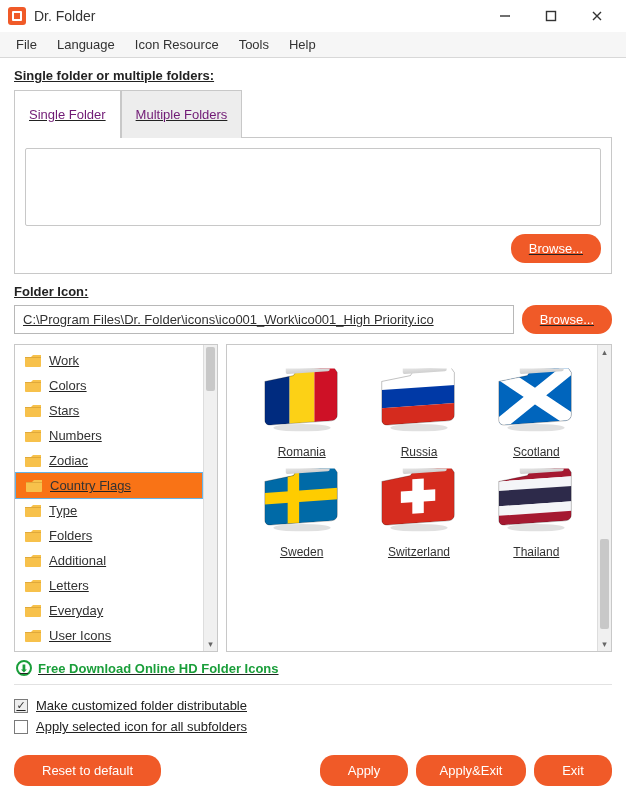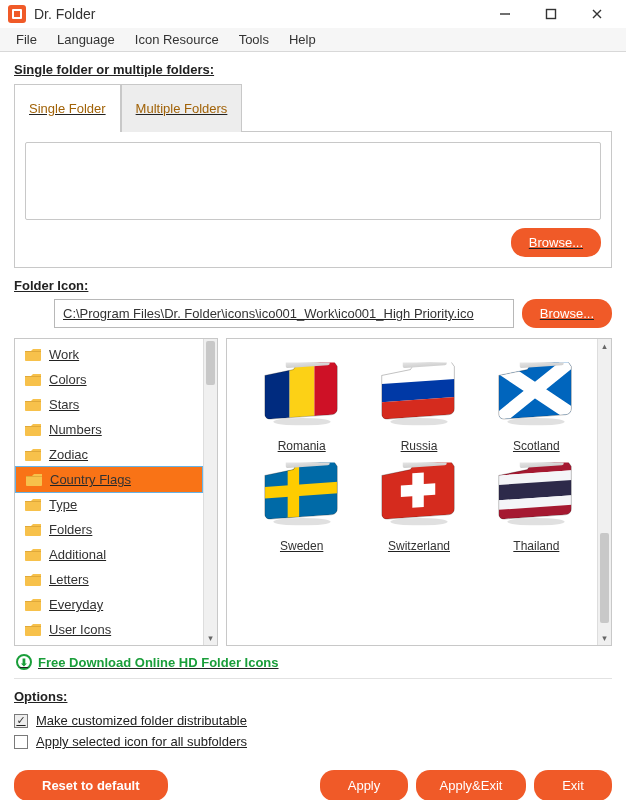--- a/index.html
+++ b/index.html
@@ -62,7 +62,7 @@
     border-bottom: none;
     background: #ededed;
     font-size: 13px;
-    color: #a16207;
+    color: #701a75;
     position: relative;
     top: 1px;
   }

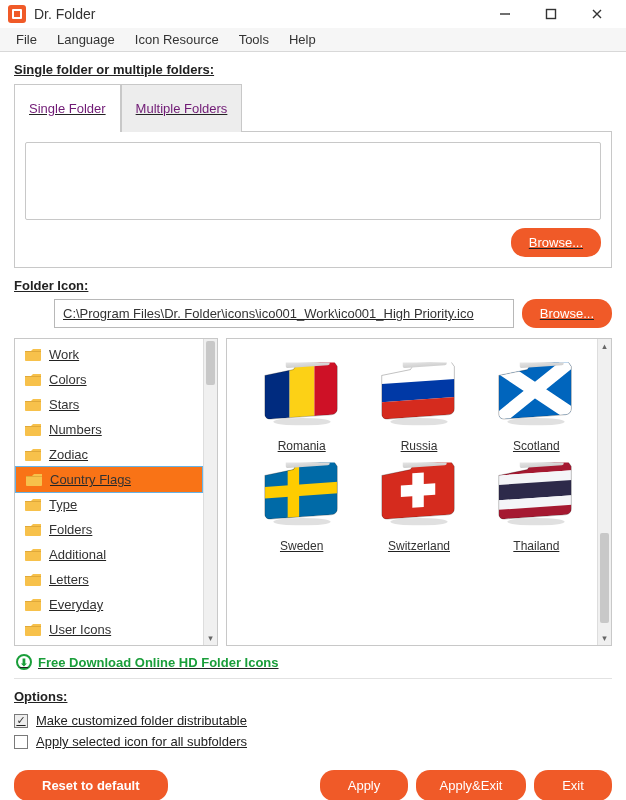--- a/index.html
+++ b/index.html
@@ -100,7 +100,6 @@
     font-size:13px;
     color:#333;
     background:#fff;
-    margin-left:40px;
   }
 
   

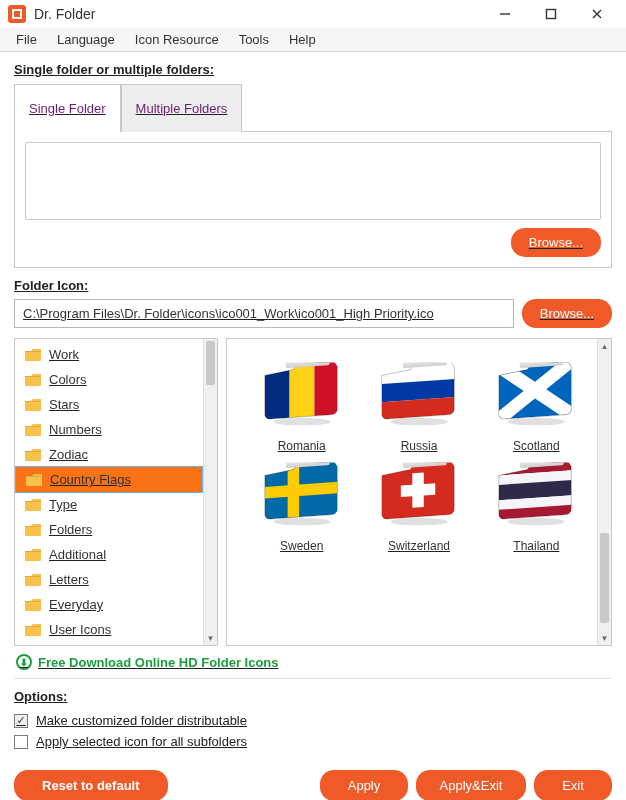--- a/index.html
+++ b/index.html
@@ -494,7 +494,6 @@
   <hr class="sep">
 
   <div class="options">
-    <div class="section-label">Options:</div>
     <div class="checkbox-row">
       <div class="checkbox checked">✓</div>
       <span>Make customized folder distributable</span>

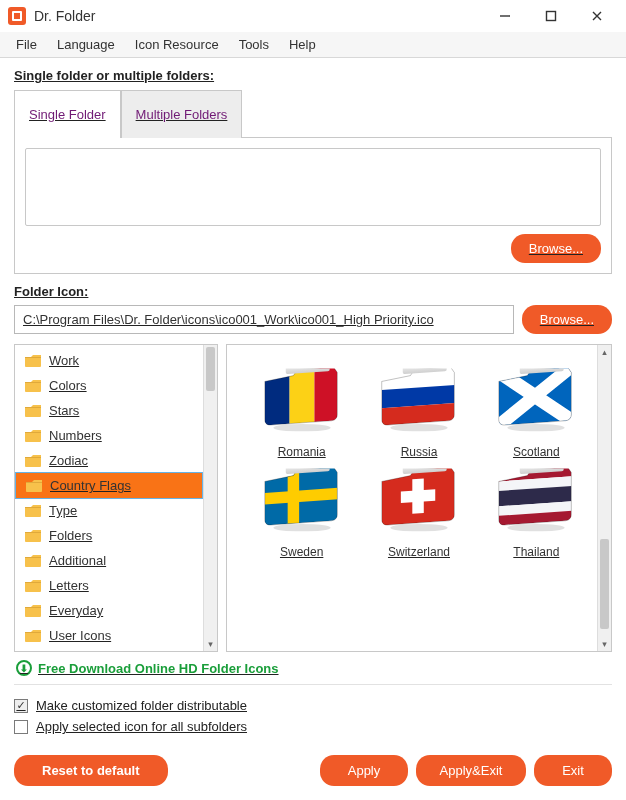--- a/index.html
+++ b/index.html
@@ -190,7 +190,7 @@
   }
   .footer .spacer { flex:1; }
   .footer .btn { padding: 8px 20px; }
-  .footer .btn.wide { padding: 8px 28px; font-weight: bold; }
+  .footer .btn.wide { padding: 8px 28px; }
 </style>
 </head>
 <body>

